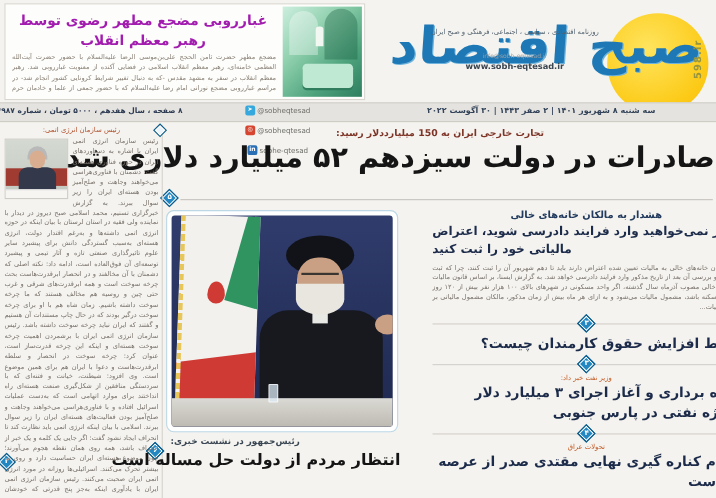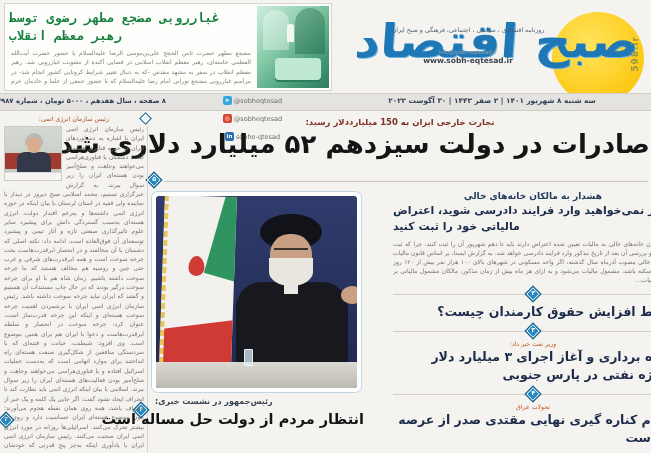--- a/index.html
+++ b/index.html
@@ -15,8 +15,8 @@
   .shrine .arch2{ position:absolute; left:38px; top:2px; width:30px; height:46px; border-radius:15px 15px 0 0; background:rgba(20,90,60,.35); }
   .shrine .tomb { position:absolute; left:18px; bottom:8px; width:46px; height:22px; background:#bfe9d2; border-radius:4px; box-shadow:0 2px 0 #2f7d5c; }
   .shrine .figure{ position:absolute; left:30px; top:18px; width:7px; height:18px; background:#f3f7f2; border-radius:3px 3px 0 0; }
-  .topbox-title { position:absolute; right:80px; top:6px; width:242px; text-align:left; direction:rtl;
-                  color:#15803d; font-weight:bold; font-size:12.5px; line-height:1.45;font-family:Liberation Mono, monospace; }
+  .topbox-title { position:absolute; right:80px; top:6px; width:242px; text-align:center; direction:rtl;
+                  color:#a21caf; font-weight:bold; font-size:12.5px; line-height:1.45; }
   .topbox-body { position:absolute; right:80px; top:44px; left:6px; bottom:4px; direction:rtl; text-align:justify;
                  color:#8a8176; font-size:6px; line-height:1.55; overflow:hidden; }
 

